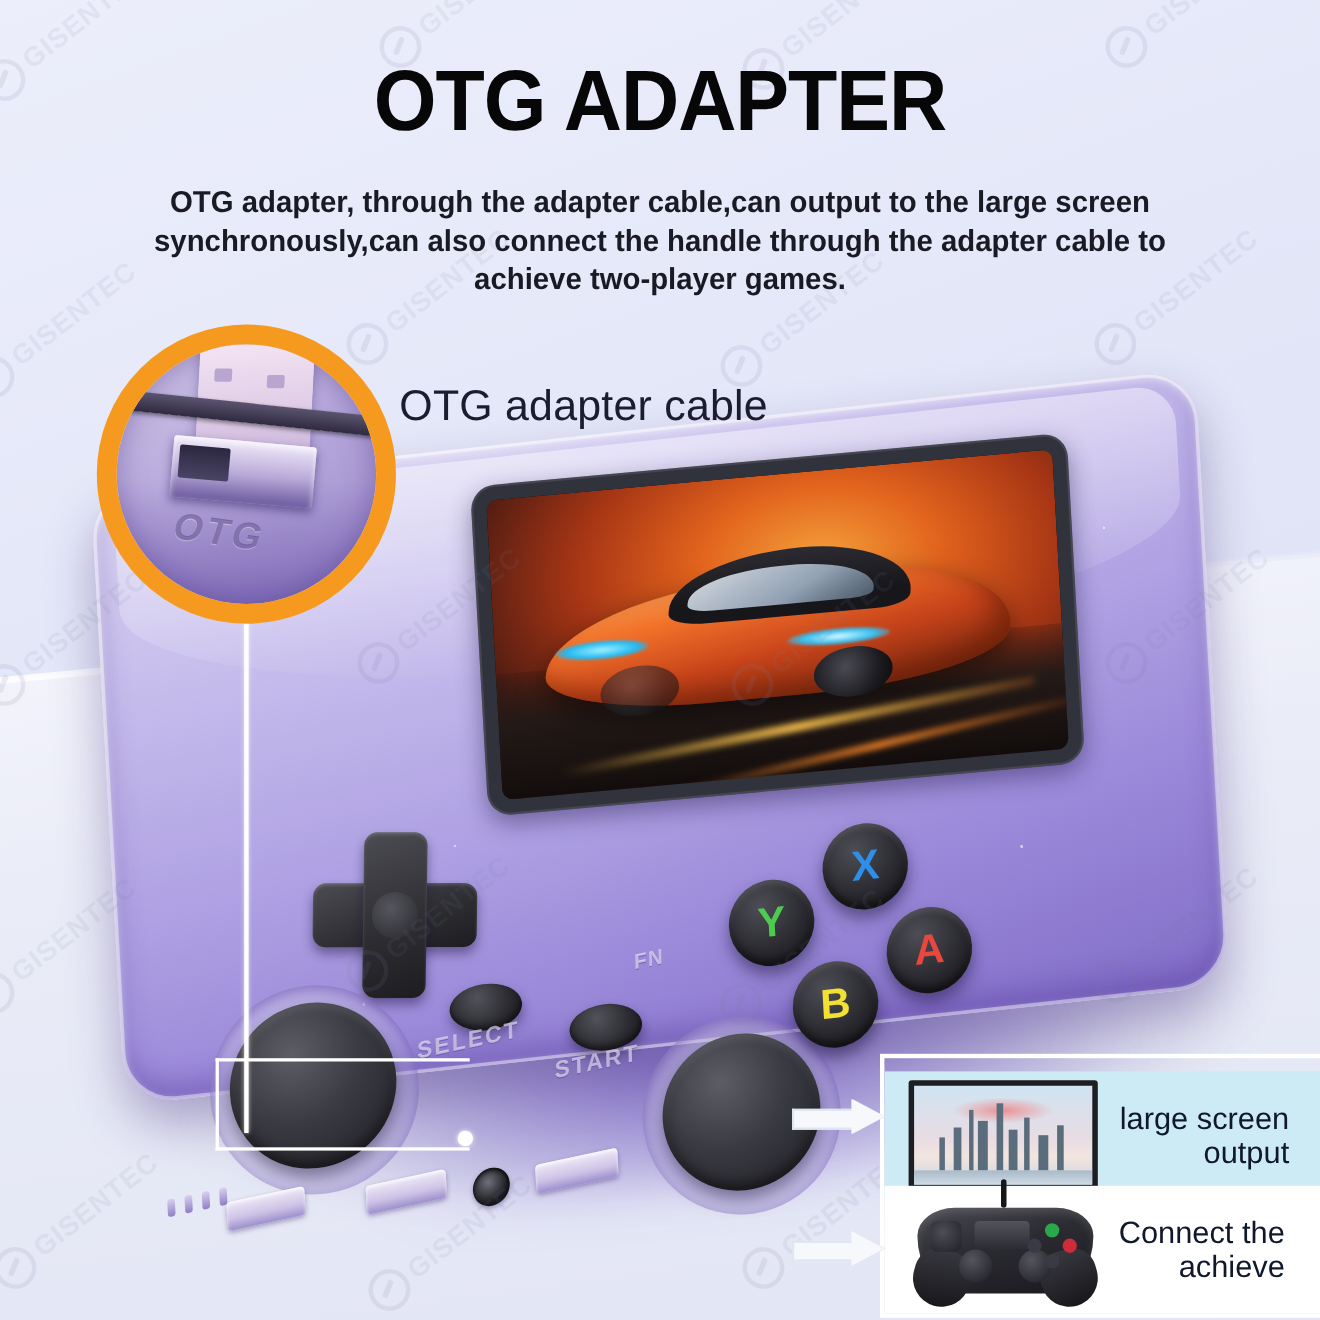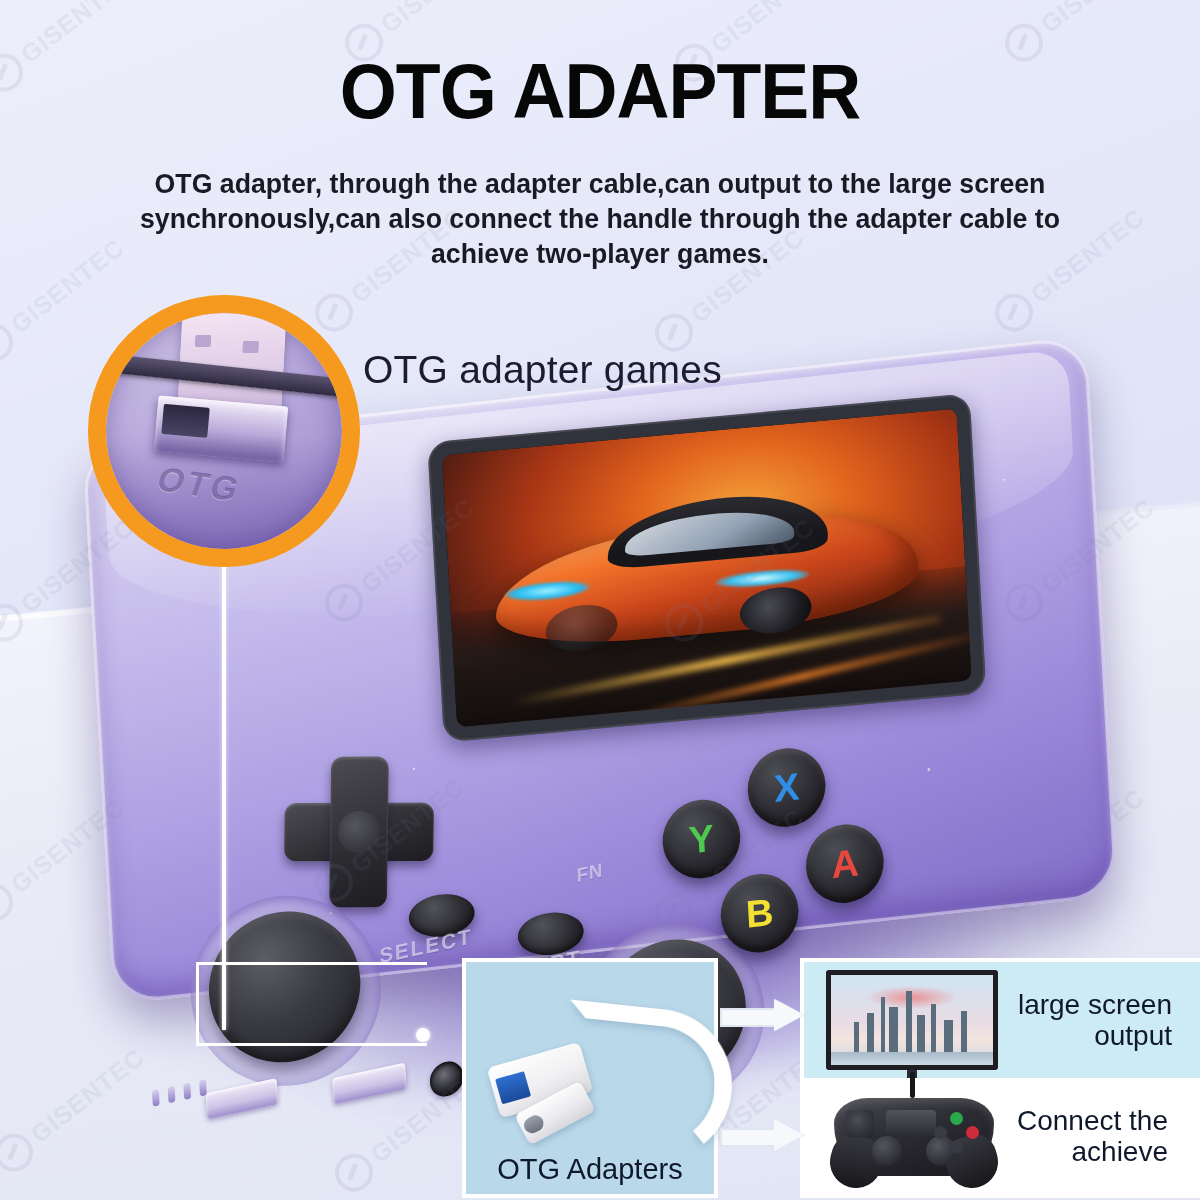--- a/index.html
+++ b/index.html
@@ -379,7 +379,7 @@
     </div>
     <div class="circle-ring" style="border-color: rgb(245, 154, 30);"></div>
   </div>
-  <div class="callout-label">OTG adapter games</div>
+  <div class="callout-label">OTG adapter cable</div>
 
   <div class="panel-otg">
     <div class="cable">

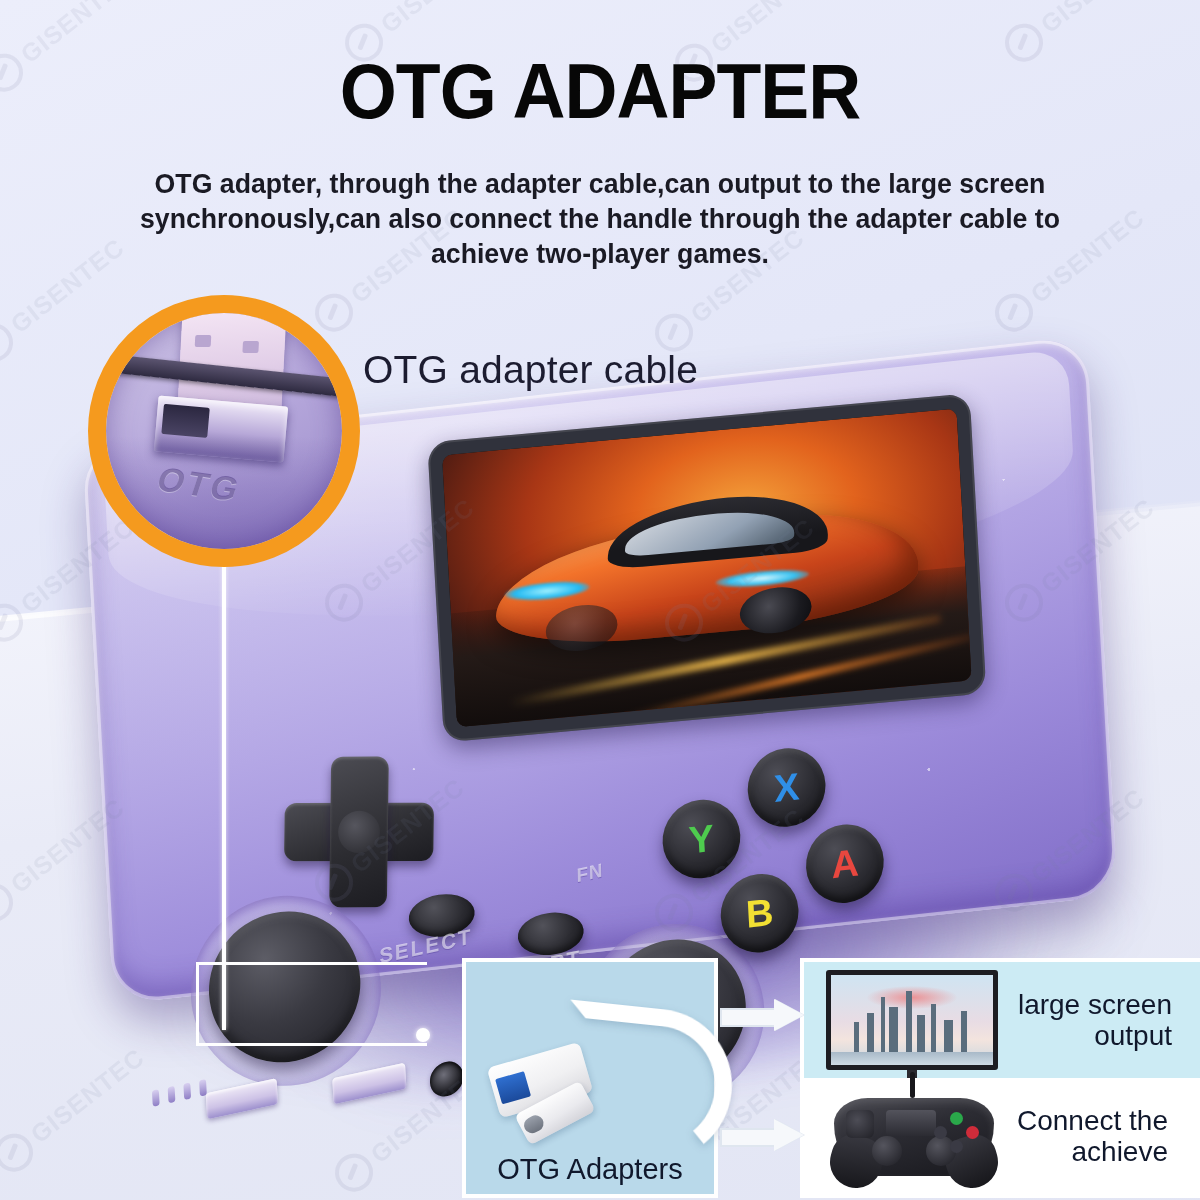--- a/index.html
+++ b/index.html
@@ -228,7 +228,7 @@
 
   .panel-right{position:absolute;left:800px;top:958px;width:396px;height:232px;z-index:16;
     border:4px solid #ffffff;overflow:hidden;}
-  .pr-top{position:absolute;left:0;top:0;width:100%;height:50%;background:#ccebf4;
+  .pr-top{position:absolute;left:0;top:12px;width:100%;height:50%;background:#ccebf4;
     display:flex;align-items:center;}
   .pr-bot{position:absolute;left:0;bottom:0;width:100%;height:50%;background:#ffffff;
     display:flex;align-items:center;}

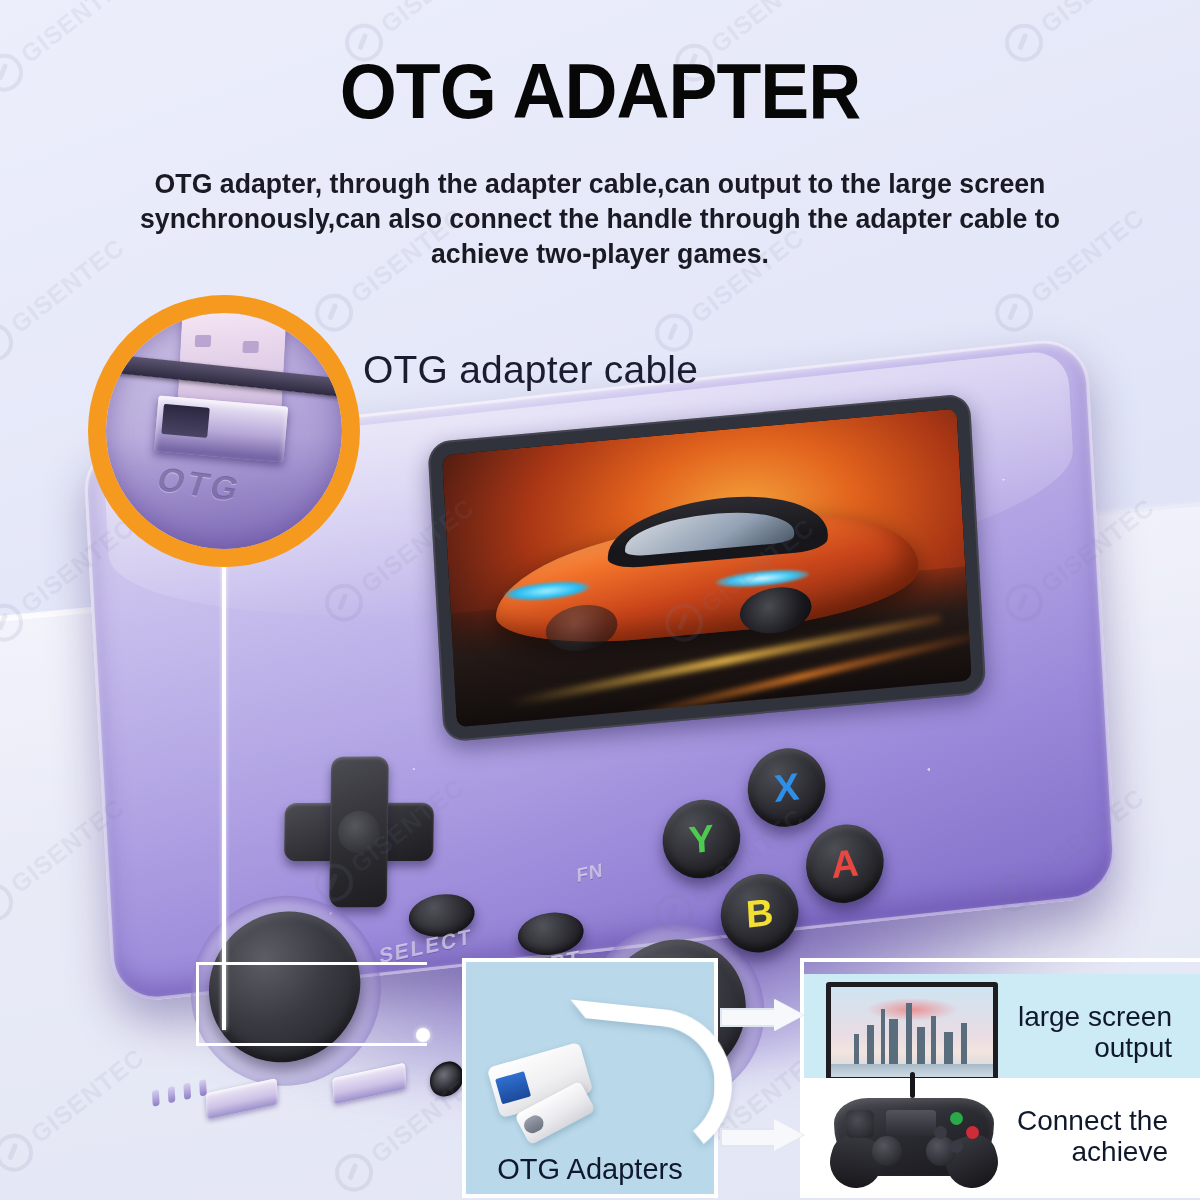--- a/index.html
+++ b/index.html
@@ -381,18 +381,6 @@
   </div>
   <div class="callout-label">OTG adapter cable</div>
 
-  <div class="panel-otg">
-    <div class="cable">
-      <div class="cord"></div>
-      <div class="usb-a">
-          <i></i>
-        </div>
-      <div class="usb-c">
-          <i></i>
-        </div>
-    </div>
-    <div class="cap">OTG Adapters</div>
-  </div>
 
   <div class="arrow a1">
     <div class="shaft"></div>

